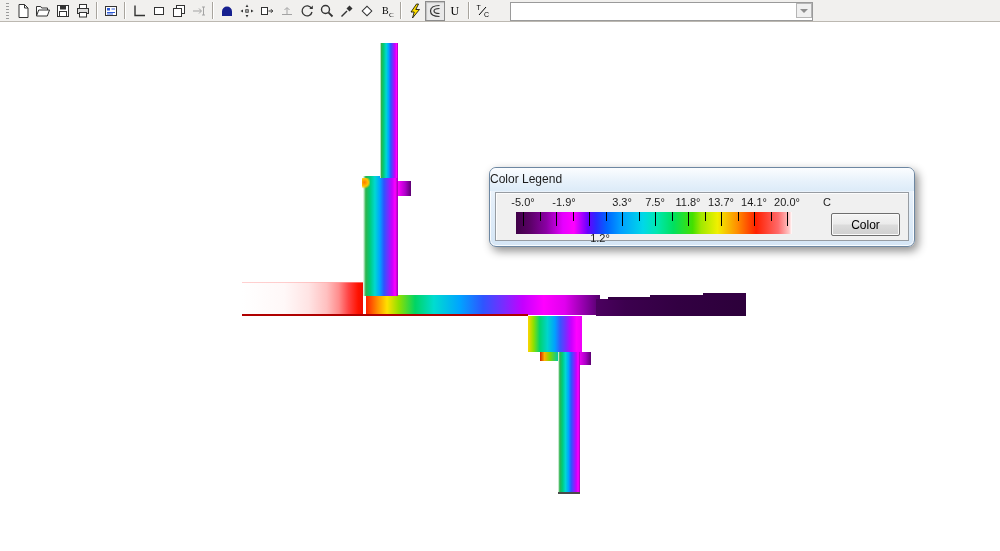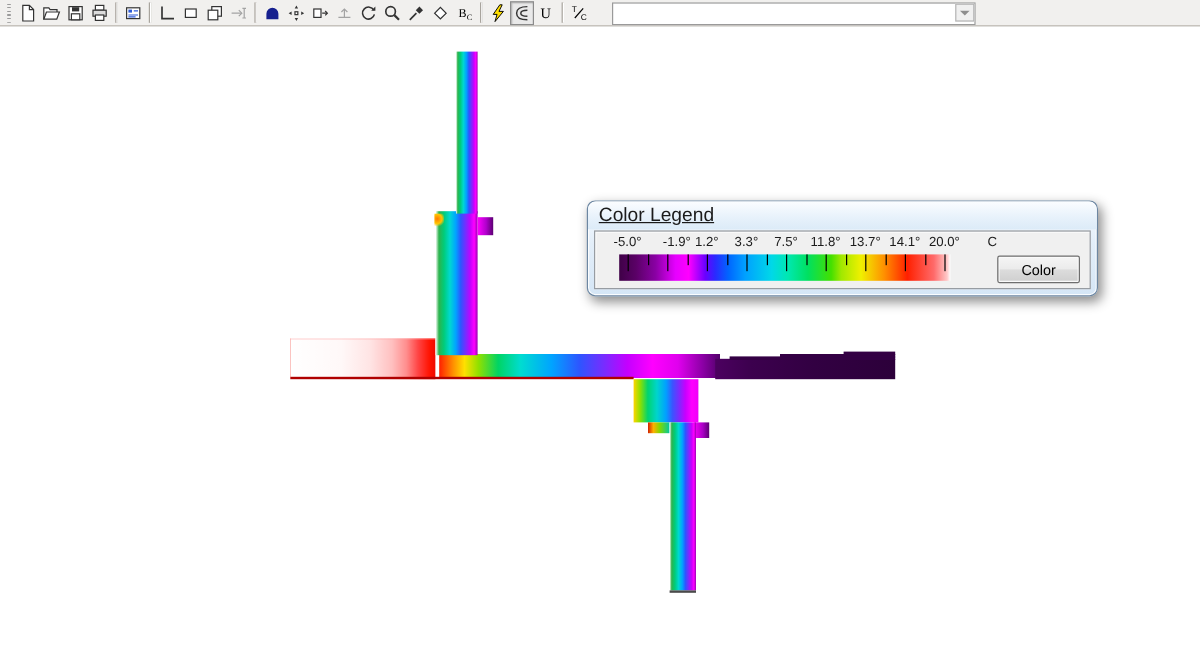--- a/index.html
+++ b/index.html
@@ -66,7 +66,7 @@
      box-shadow:inset 0 0 0 1px rgba(255,255,255,.85), 3px 4px 10px rgba(0,0,0,.45);}
   #legendTitlebar{position:absolute;left:0;top:0;right:0;height:23px;border-radius:7px 7px 0 0;
      background:linear-gradient(180deg,#fbfdff 0%,#e8f2fb 55%,#dcebf8 100%);}
-  #legendTitle{font-size:16px;color:#1b1b1b;line-height:23px;padding-left:9px;text-decoration:underline;}
+  #legendTitle{font-size:12px;color:#1b1b1b;line-height:23px;}
   #legendPanel{position:absolute;left:5px;right:5px;top:24px;bottom:5px;background:#f0f0f0;
      border:1px solid #979ca2;box-shadow:inset 1px 1px 0 rgba(255,255,255,.8);text-decoration:underline;}
   .lg-lbl{position:absolute;top:3px;transform:translateX(-50%);font-size:11px;color:#1c1c1c;white-space:nowrap;}

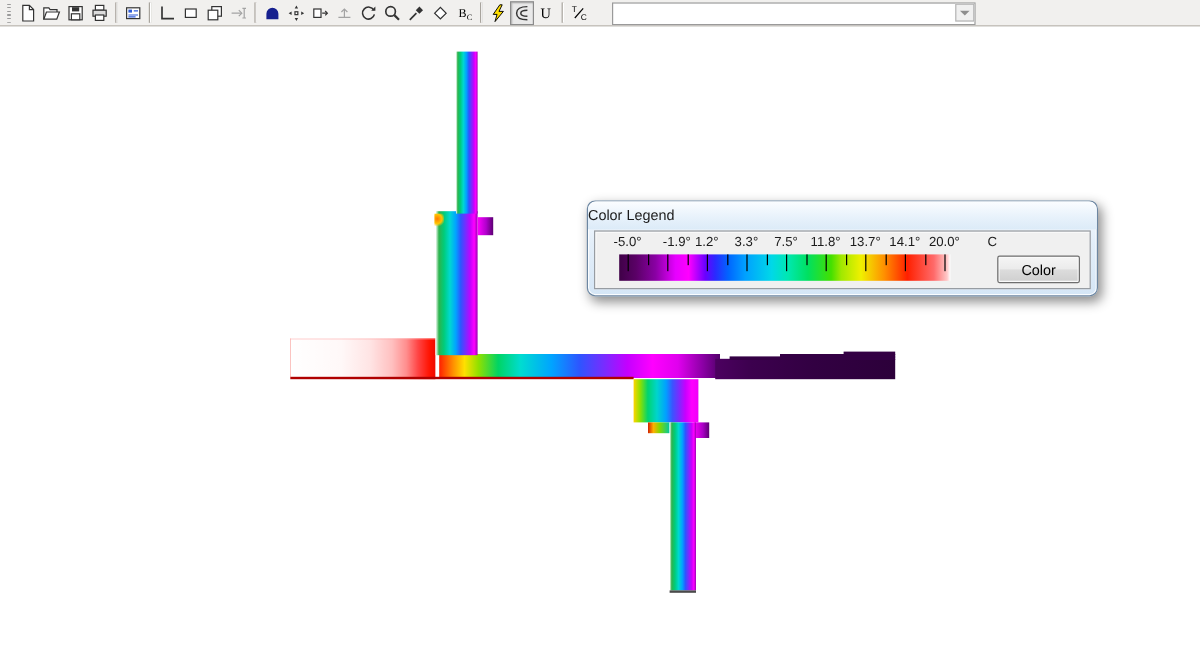--- a/index.html
+++ b/index.html
@@ -309,7 +309,7 @@
       <div>
           <span class="lg-lbl" style="left: 27px;">-5.0°</span>
           <span class="lg-lbl" style="left: 68px;">-1.9°</span>
-          <span class="lg-lbl" style="left: 93px;">1.2°</span>
+          <span class="lg-lbl" style="left: 104px; margin-top: 36px;">1.2°</span>
           <span class="lg-lbl" style="left: 126px;">3.3°</span>
           <span class="lg-lbl" style="left: 159px;">7.5°</span>
           <span class="lg-lbl" style="left: 192px;">11.8°</span>

